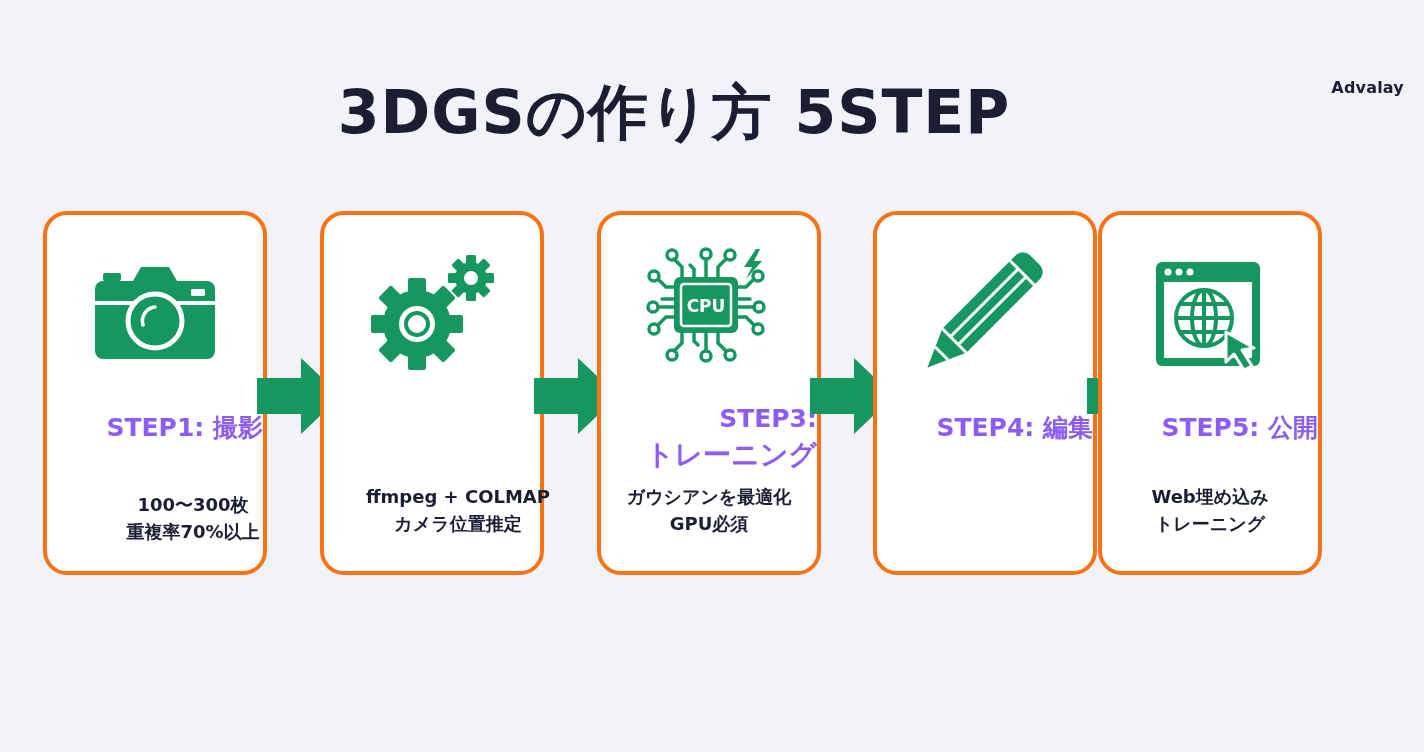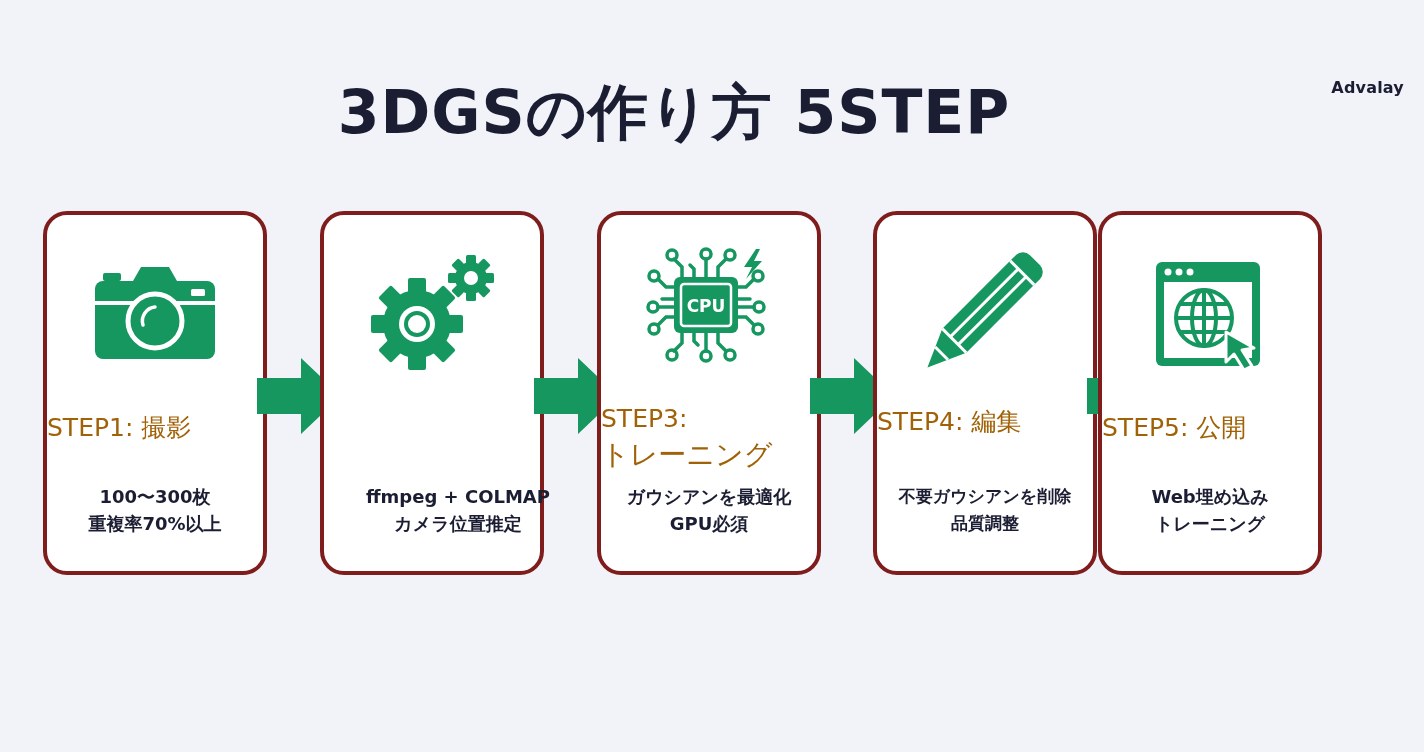--- a/index.html
+++ b/index.html
@@ -43,7 +43,7 @@
     width: 224px;
     height: 364px;
     background: #ffffff;
-    border: 4px solid #7f1d1d;
+    border: 4px solid #f97316;
     border-radius: 24px;
     box-sizing: border-box;
   }

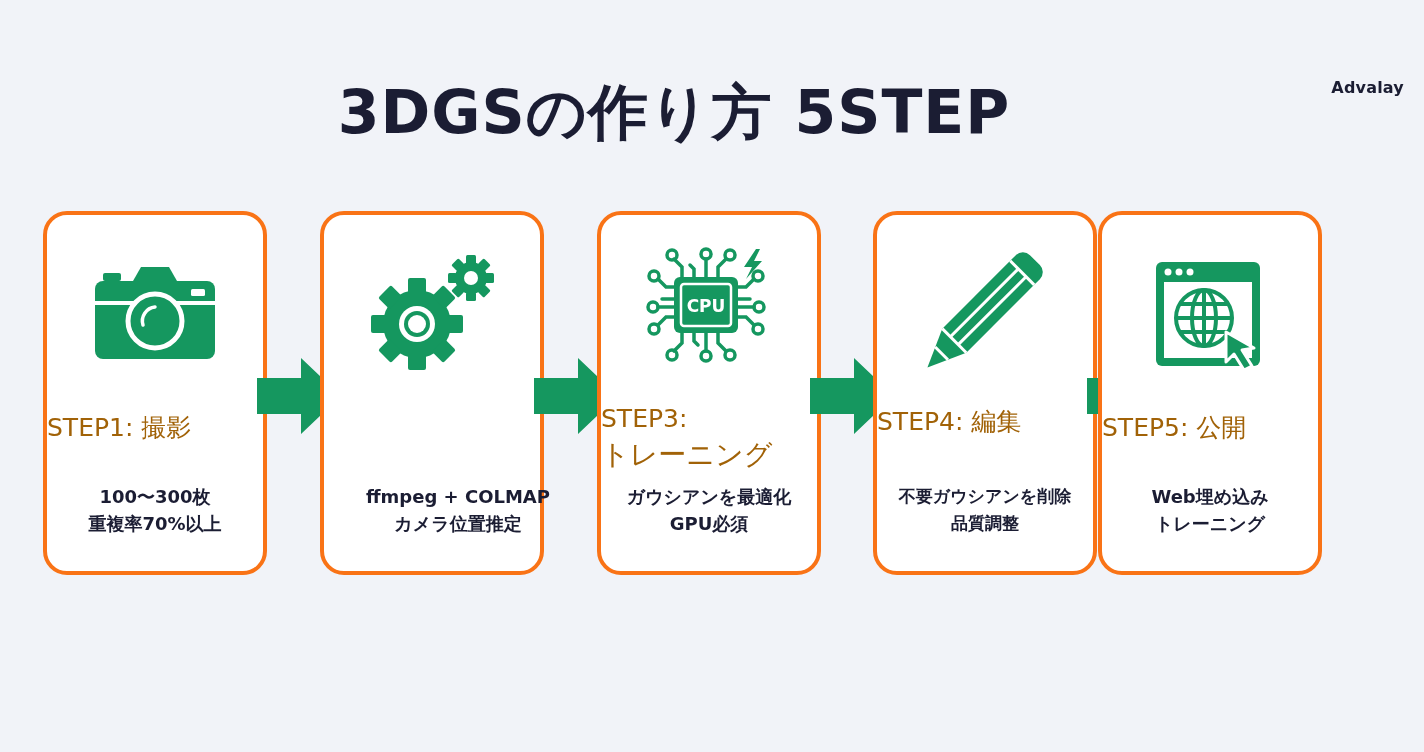--- a/index.html
+++ b/index.html
@@ -62,10 +62,10 @@
     position: absolute;
     left: 0;
     width: 100%;
-    text-align: left;
+    text-align: right;
     font-size: 25px;
-    font-weight: normal;
-    color: #a16207;
+    font-weight: bold;
+    color: #8b5cf6;
     line-height: 34px;
   }
   .card .step-desc {

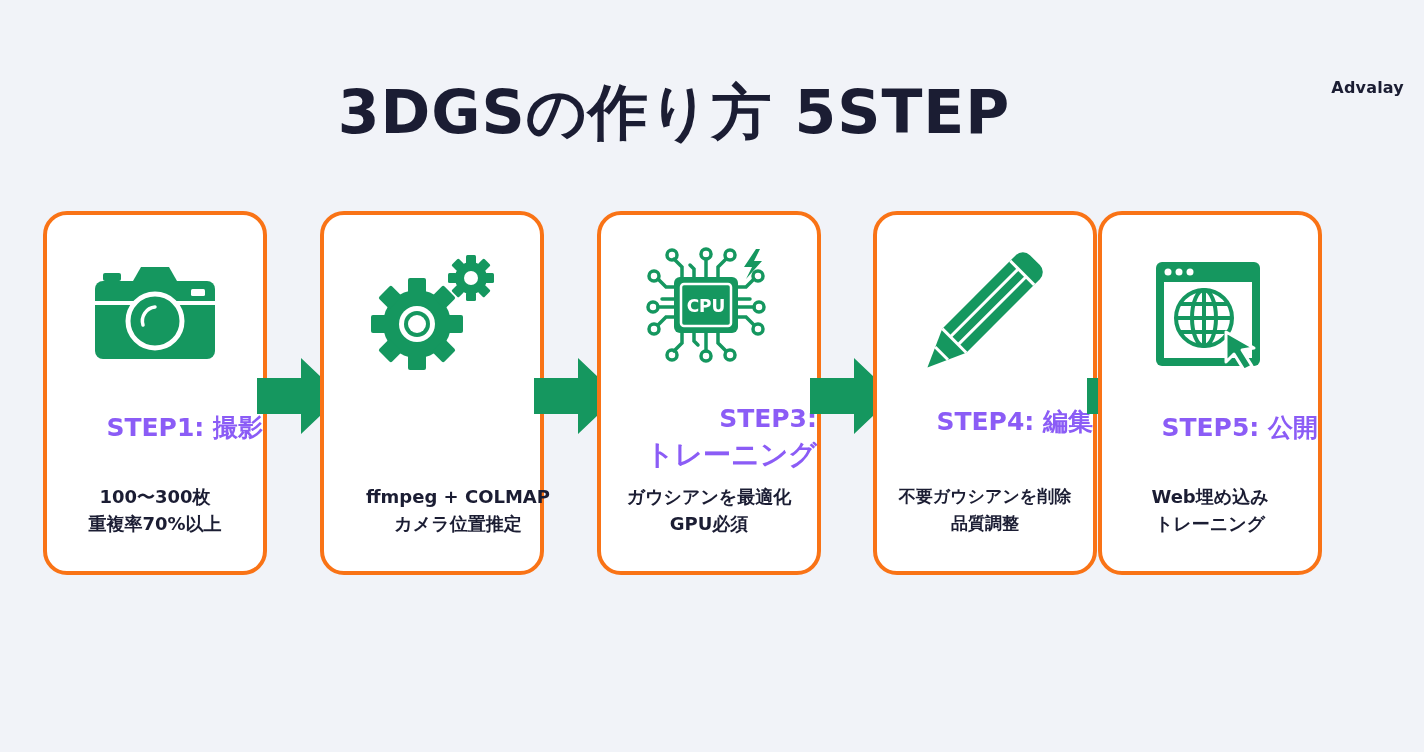--- a/index.html
+++ b/index.html
@@ -226,7 +226,7 @@
       </g>
     </svg>
   </div>
-  <div class="step-title" style="top:190px;">STEP4: 編集</div>
+  <div class="step-title" style="top:196px;">STEP4: 編集</div>
   <div class="step-desc" style="top:268px; font-size:17px;">不要ガウシアンを削除
 品質調整</div>
 </div>

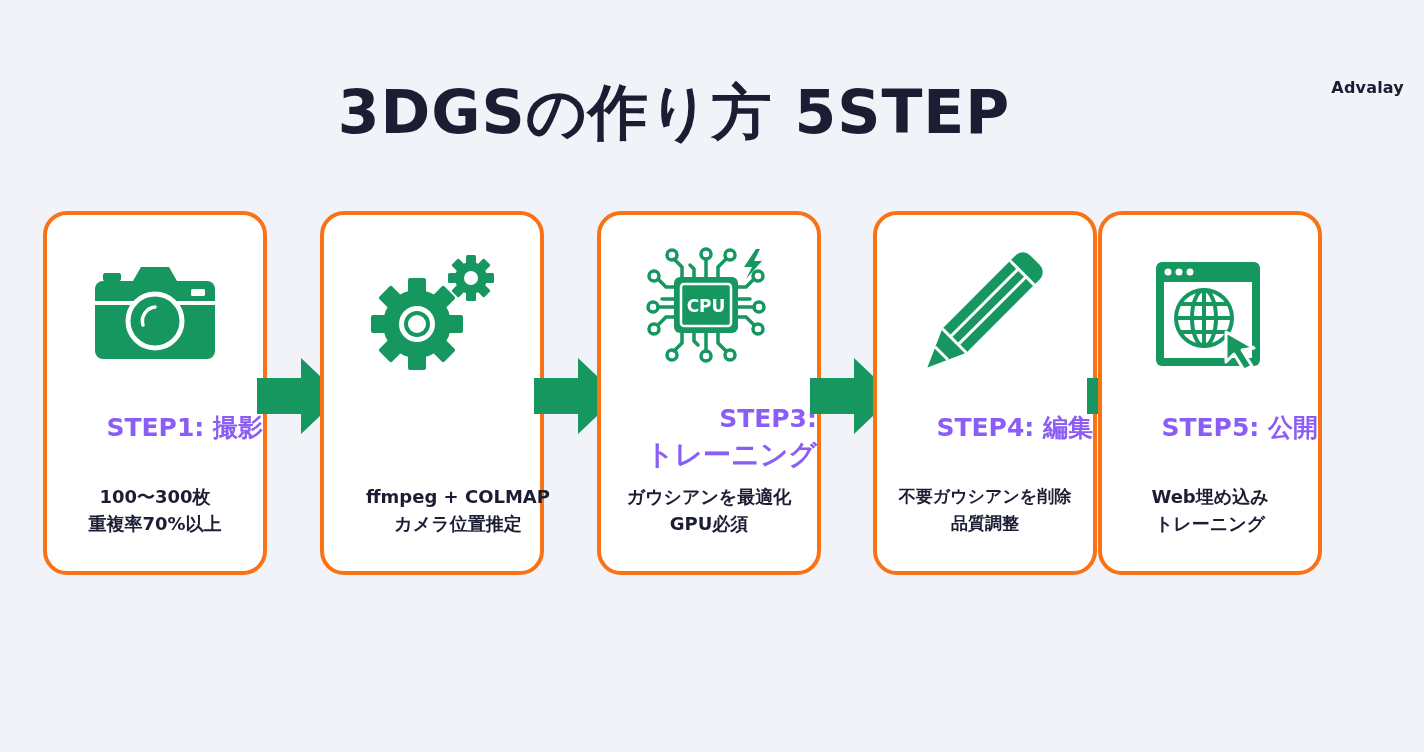--- a/index.html
+++ b/index.html
@@ -105,7 +105,7 @@
     </svg>
   </div>
   <div class="step-title" style="top:196px;">STEP1: 撮影</div>
-  <div class="step-desc" style="top:268px;">100〜300枚
+  <div class="step-desc" style="top:276px;padding-left:38px;">100〜300枚
 重複率70%以上</div>
 </div>
 

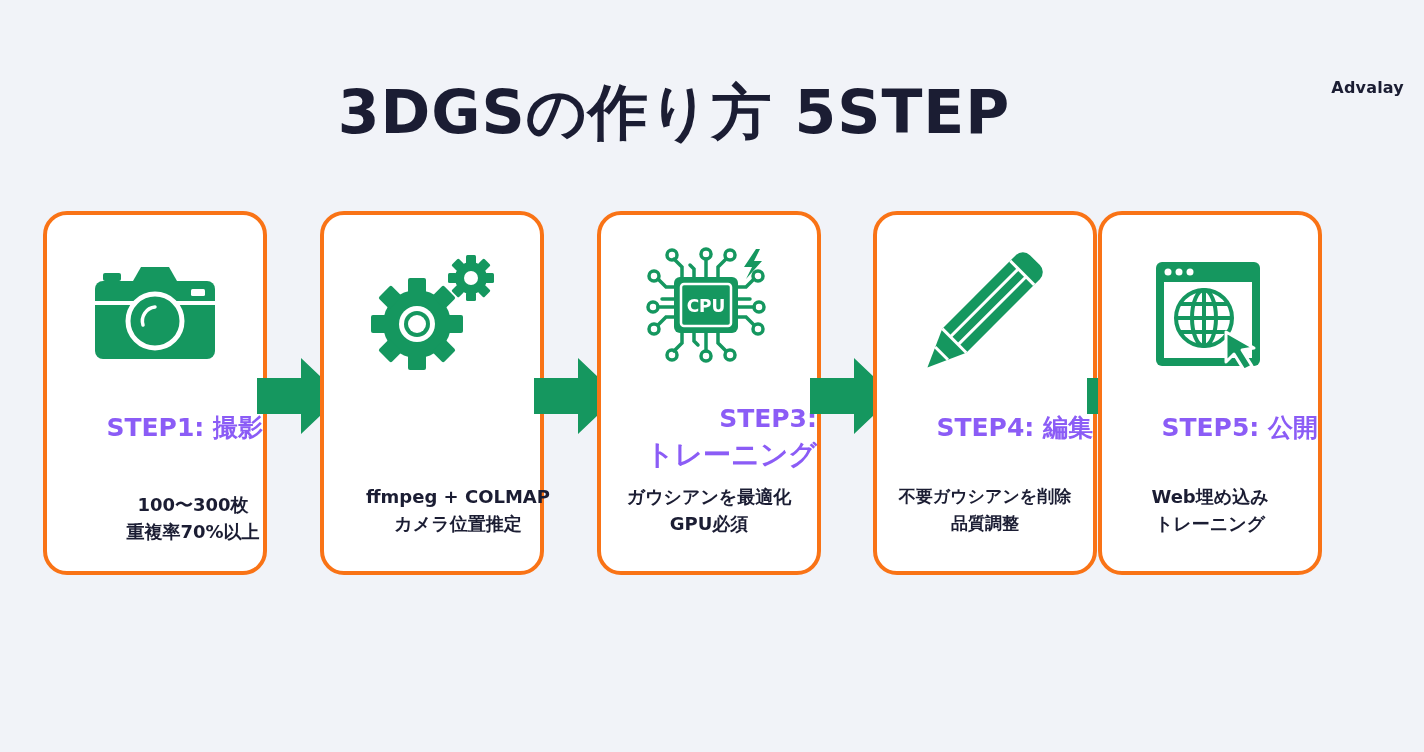--- a/index.html
+++ b/index.html
@@ -227,8 +227,6 @@
     </svg>
   </div>
   <div class="step-title" style="top:196px;">STEP4: 編集</div>
-  <div class="step-desc" style="top:268px; font-size:17px;">不要ガウシアンを削除
-品質調整</div>
 </div>
 
 <svg class="arrow" style="left:1087px;" viewBox="0 0 84 76">

